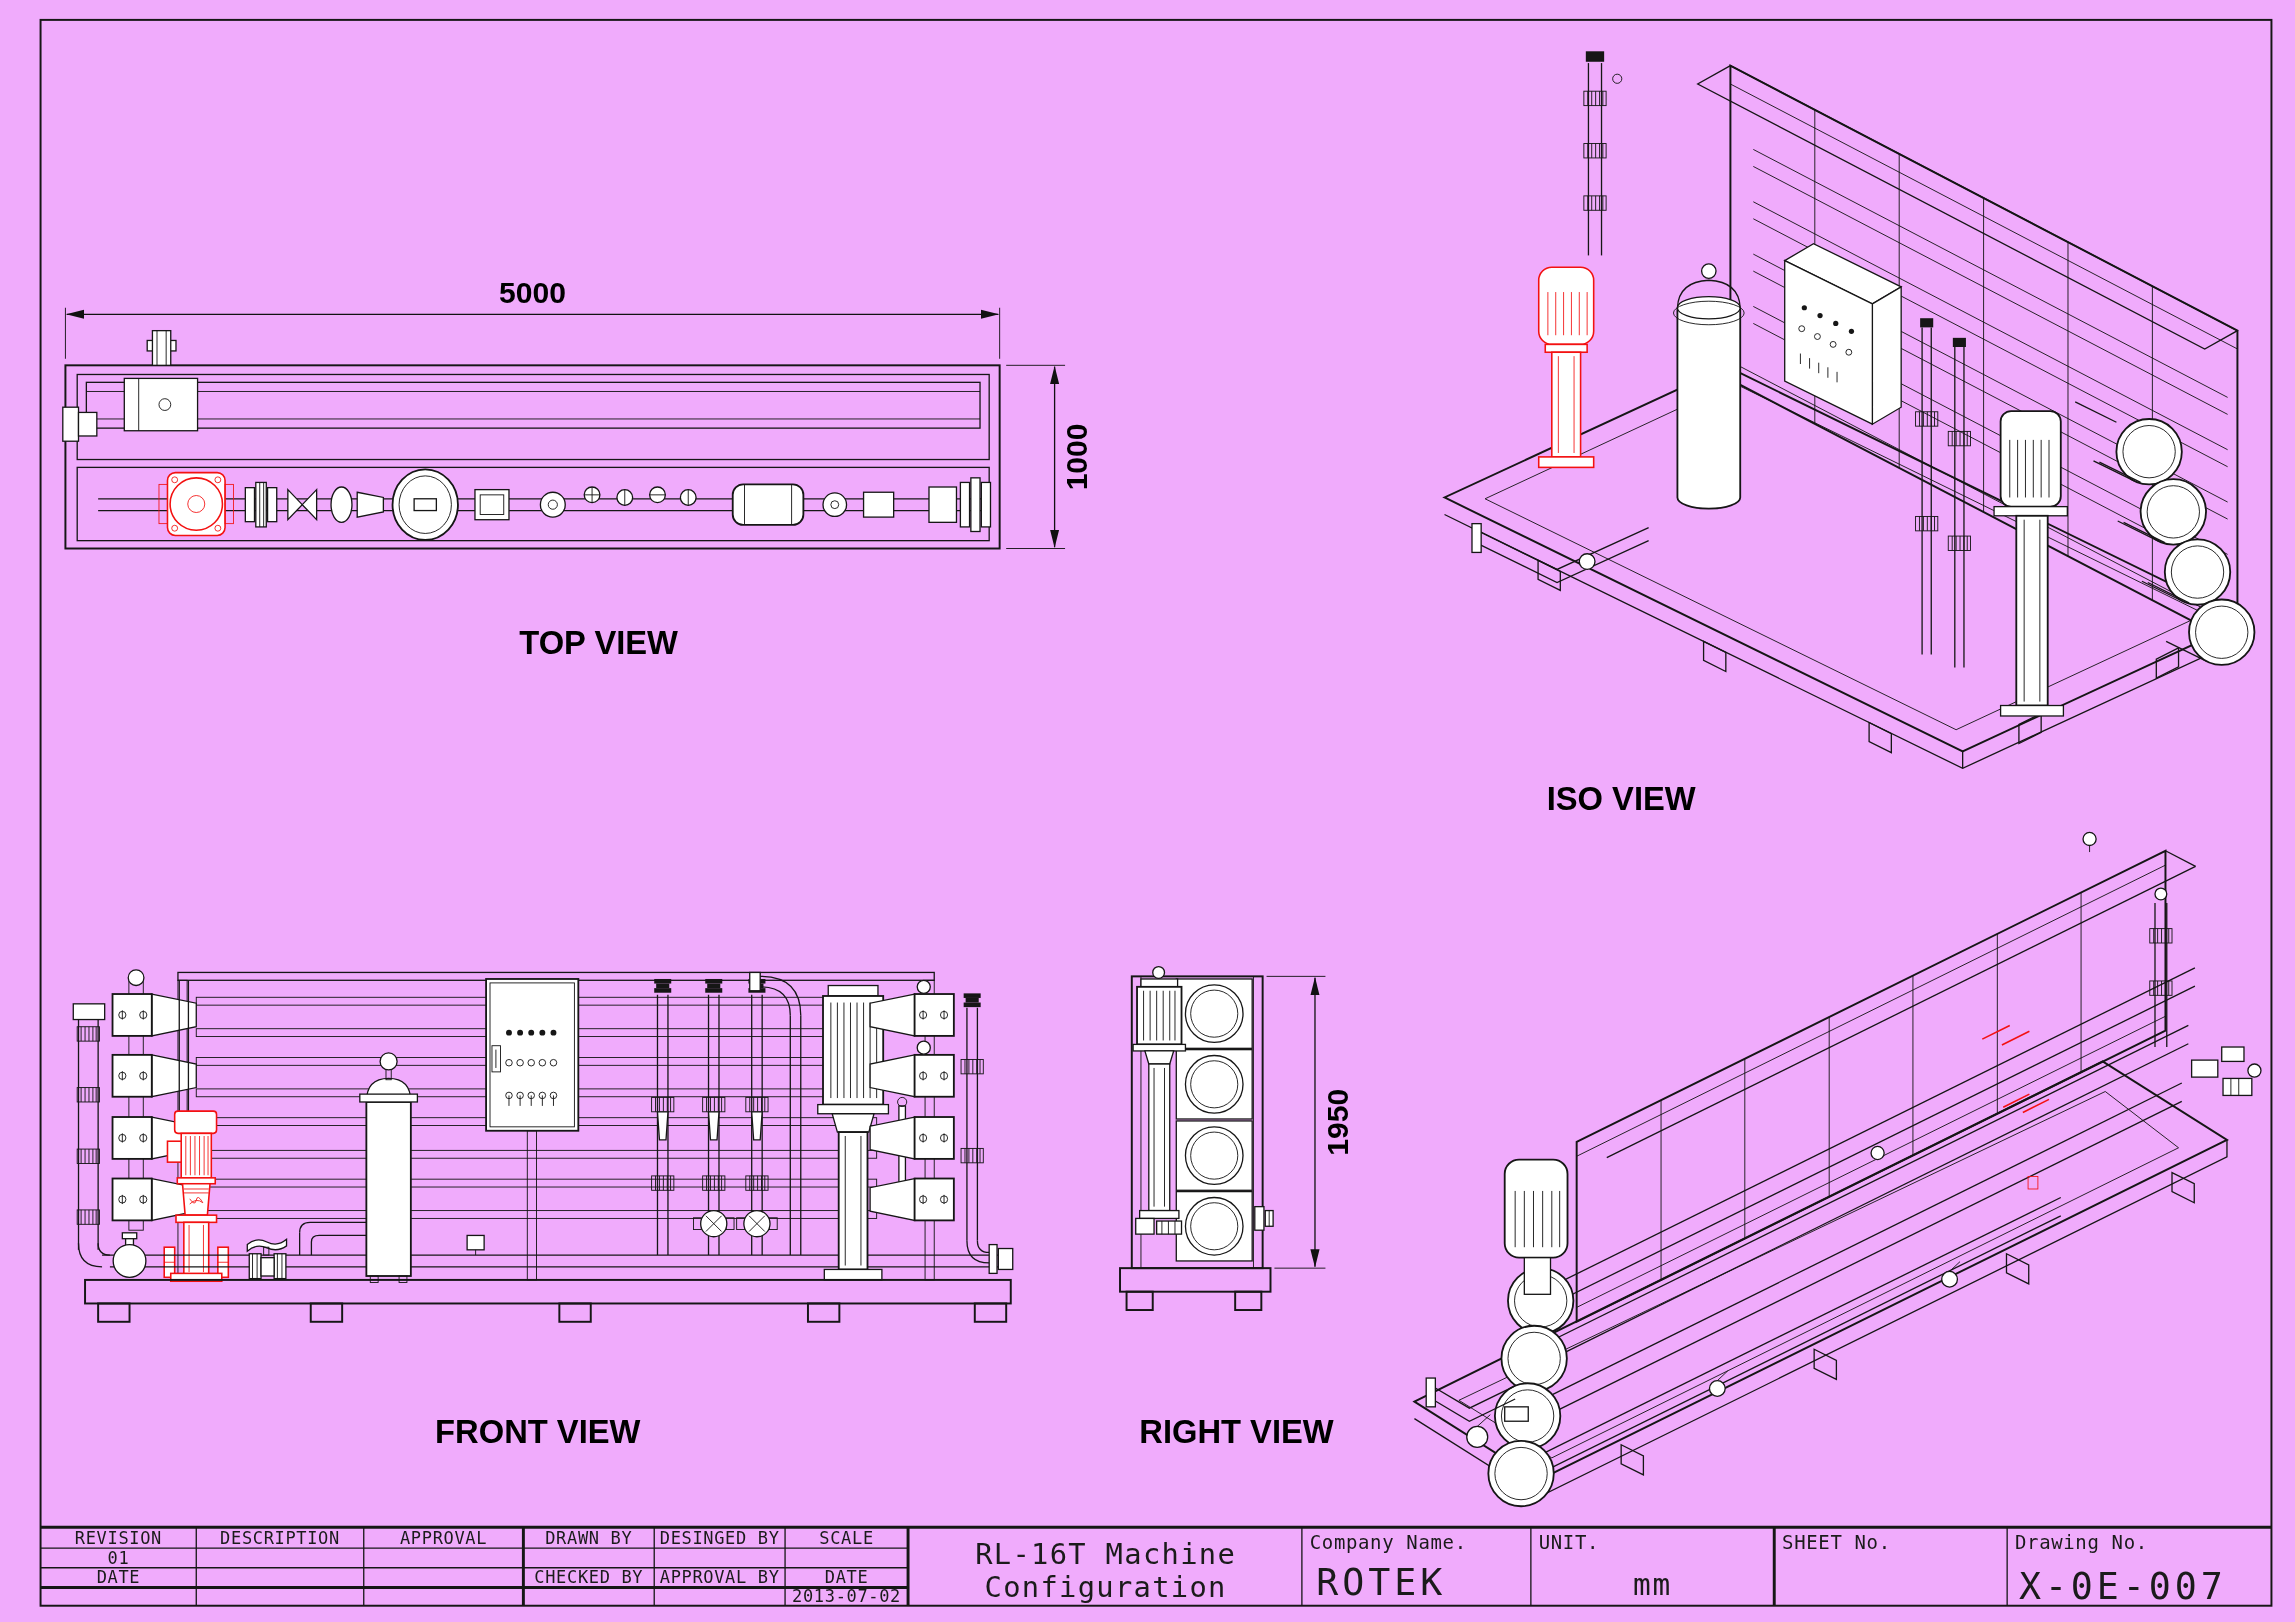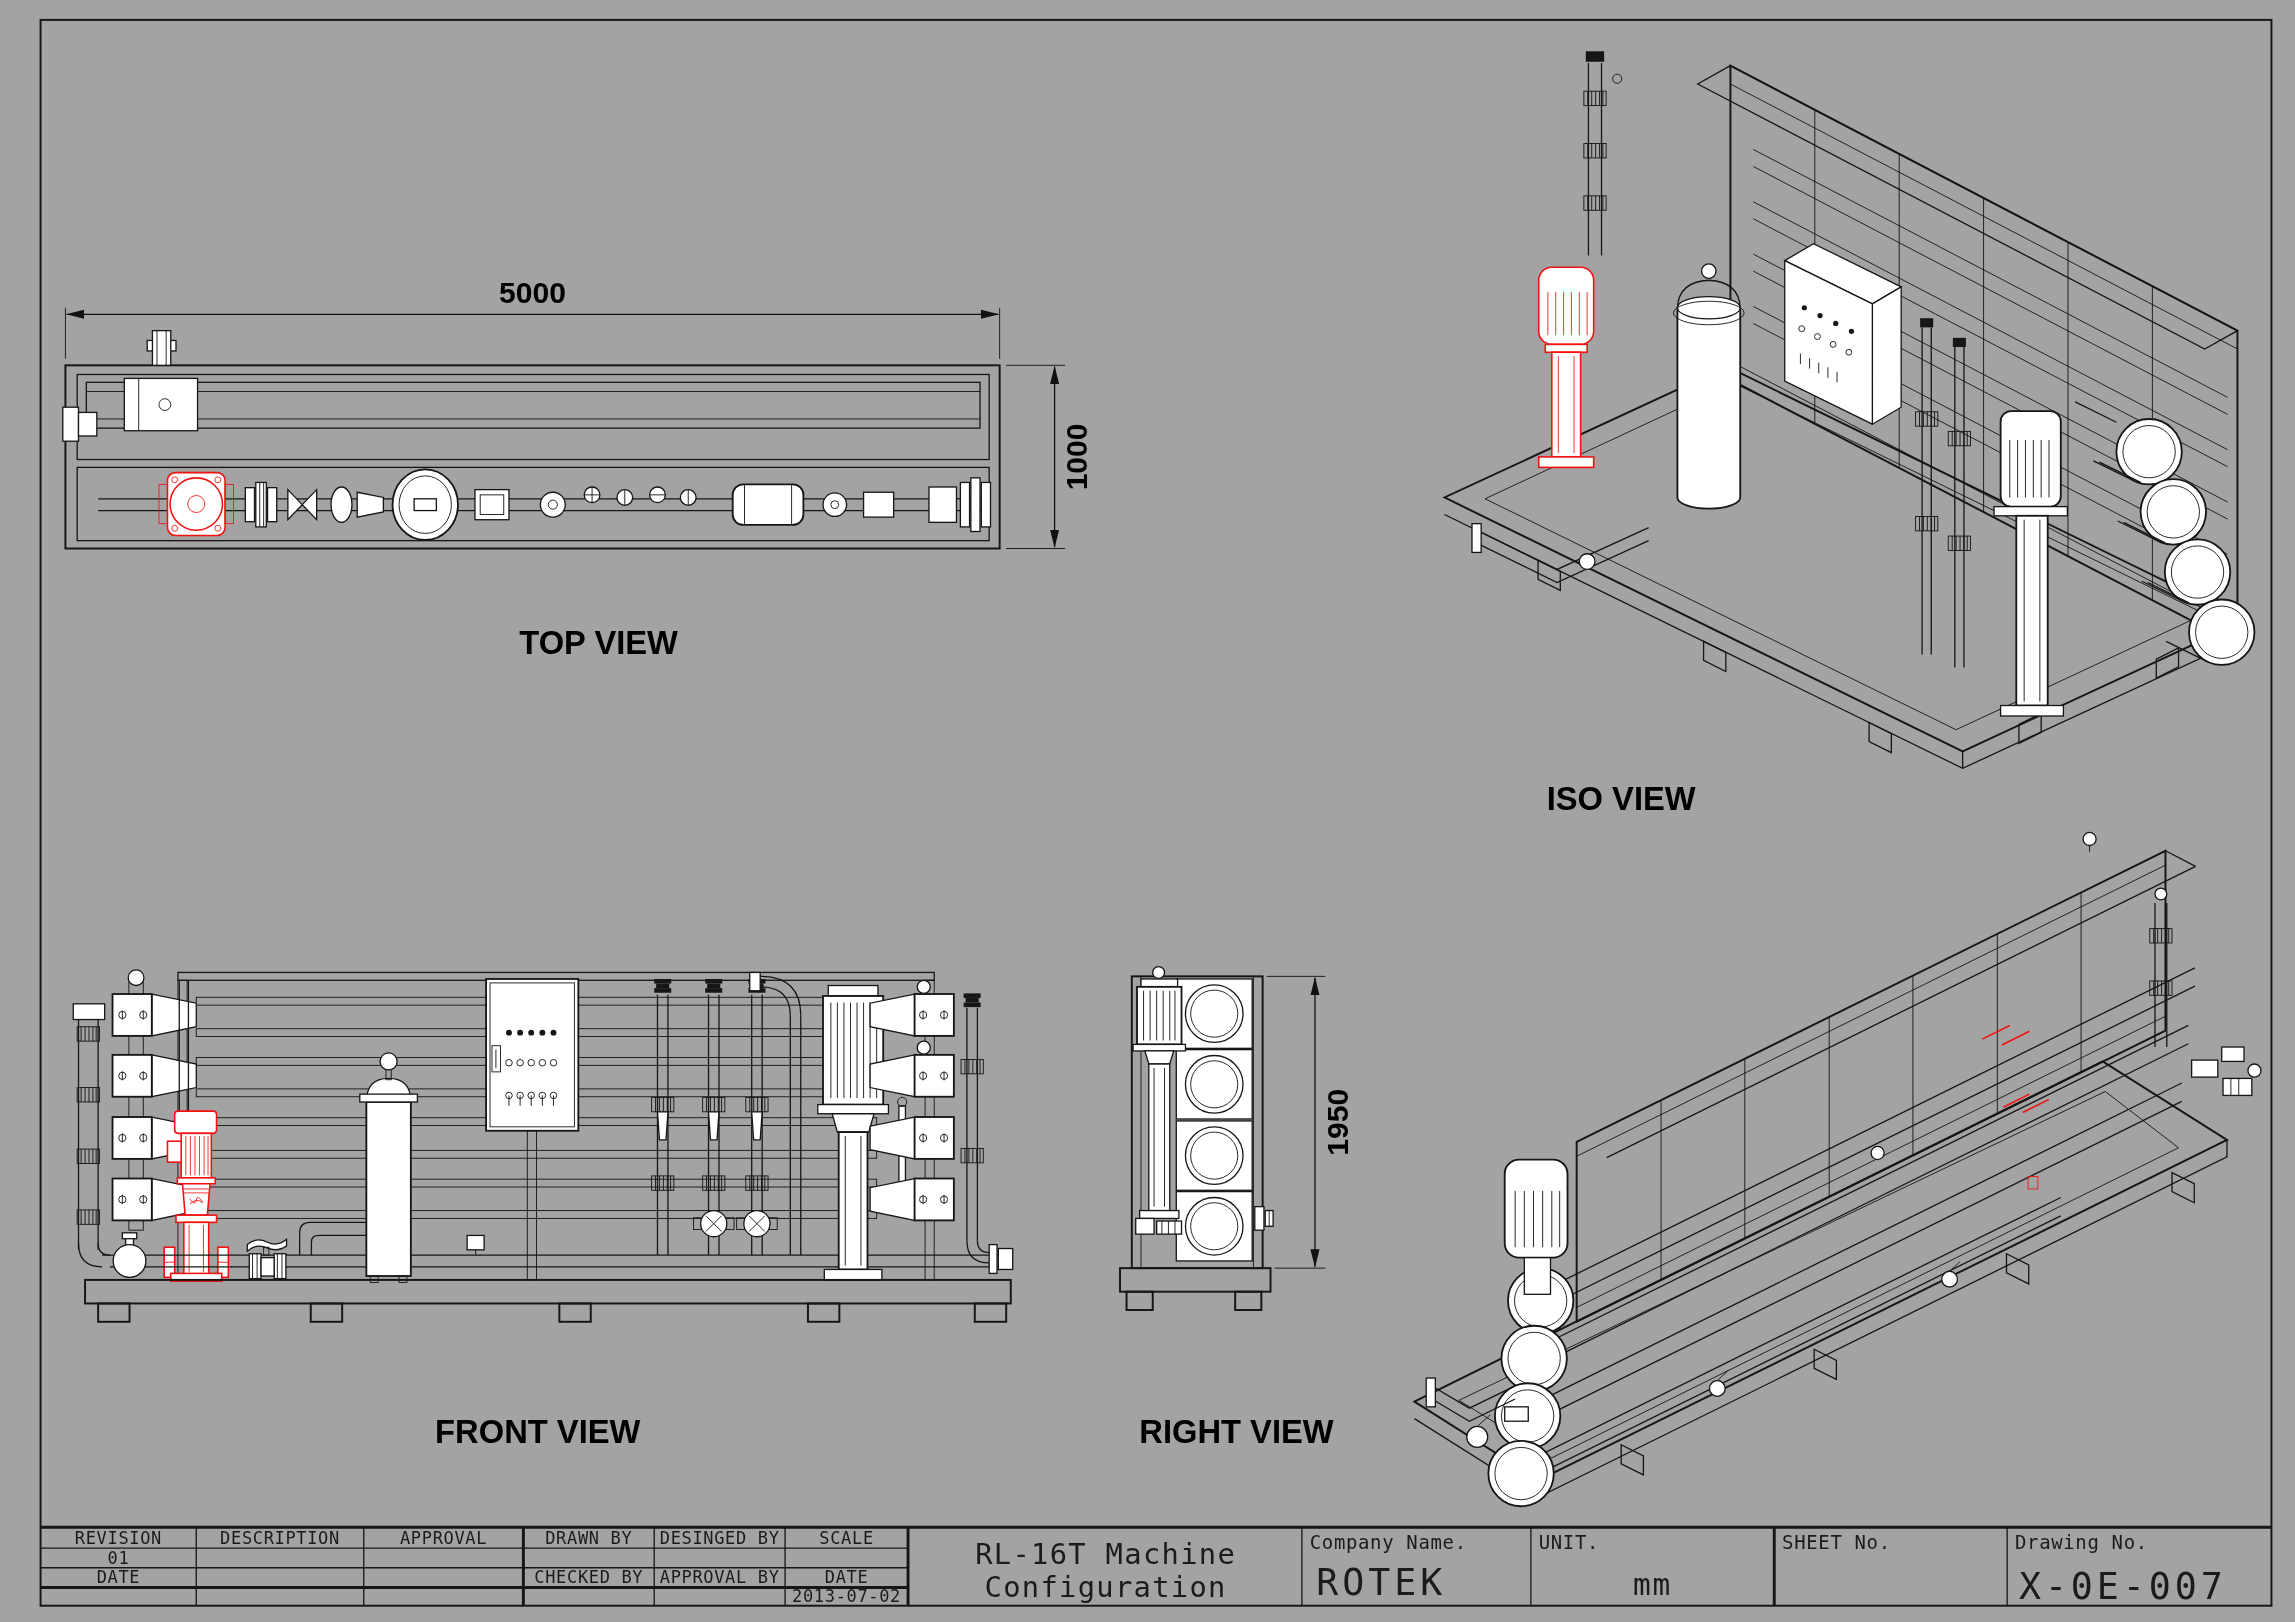--- a/index.html
+++ b/index.html
@@ -3,7 +3,7 @@
 <meta charset="utf-8">
 <style>
   html,body{margin:0;padding:0;background:#e8e8e8;}
-  .sheet{width:2295px;height:1623px;background:#a3a3a3;position:relative;}
+  .sheet{width:2295px;height:1623px;background:#f0abfc;position:relative;}
   svg{display:block;}
   
   .ln   {stroke:#161616;stroke-width:2;fill:none;}

